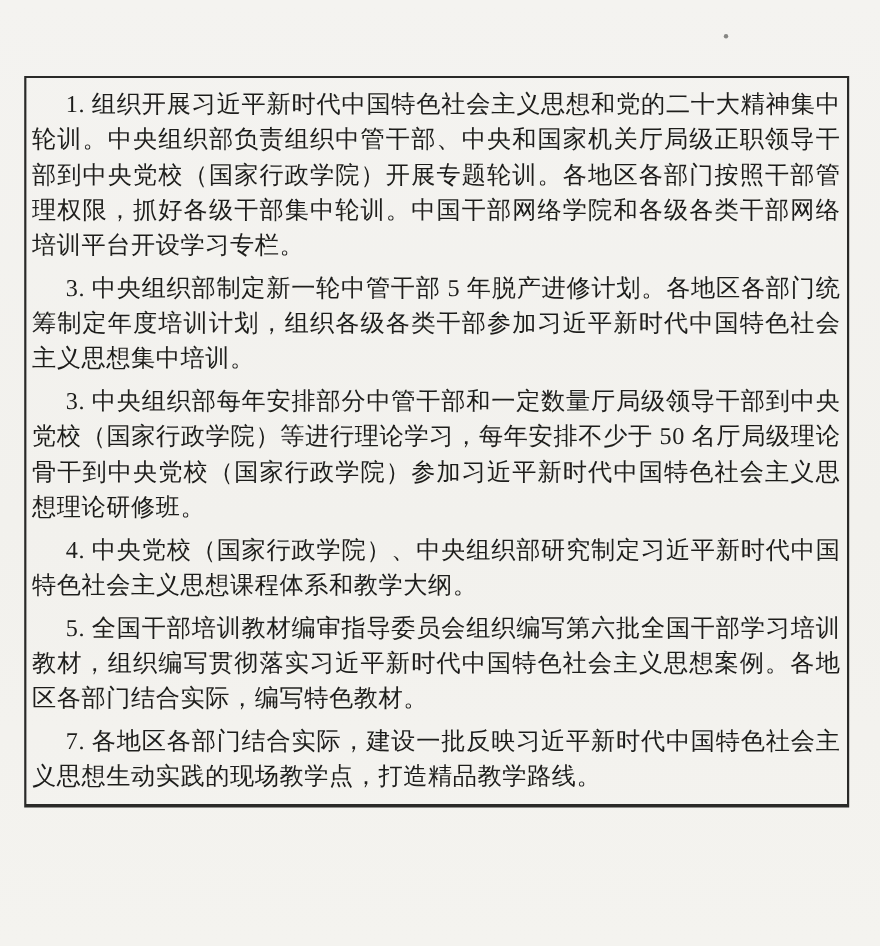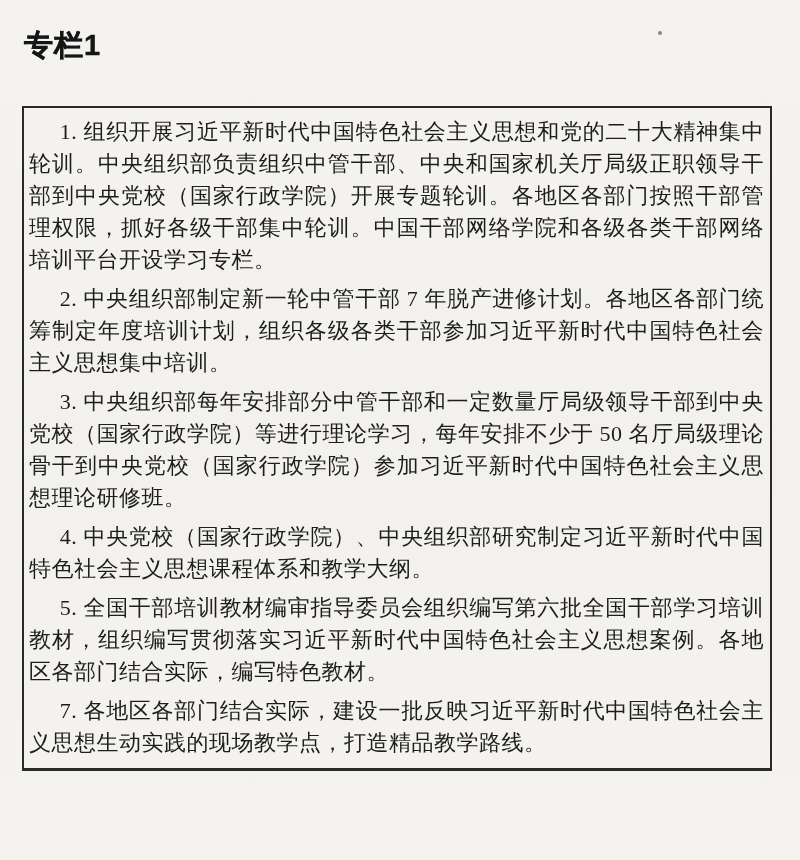--- a/index.html
+++ b/index.html
@@ -66,7 +66,6 @@
 <div class="scan-speck"></div>
 
 <h1 class="doc-title">
-  <span class="title-prefix">专栏1</span>
 </h1>
 
 <div class="plan-box">

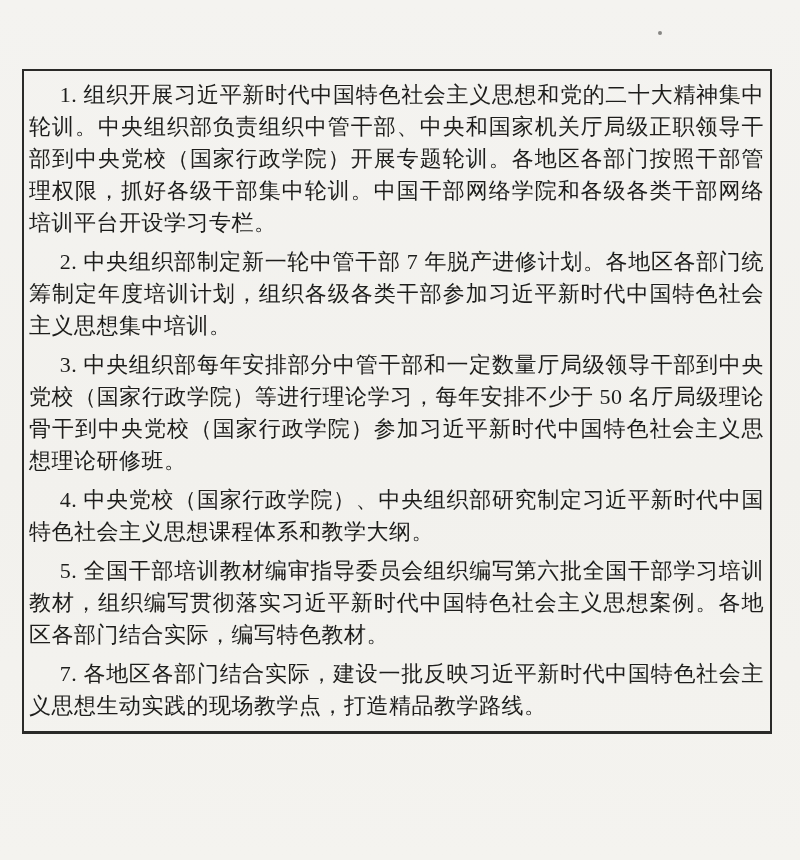--- a/index.html
+++ b/index.html
@@ -70,7 +70,7 @@
 
 <div class="plan-box">
   <p class="plan-paragraph">1. 组织开展习近平新时代中国特色社会主义思想和党的二十大精神集中轮训。中央组织部负责组织中管干部、中央和国家机关厅局级正职领导干部到中央党校（国家行政学院）开展专题轮训。各地区各部门按照干部管理权限，抓好各级干部集中轮训。中国干部网络学院和各级各类干部网络培训平台开设学习专栏。</p>
-  <p class="plan-paragraph">2. 中央组织部制定新一轮中管干部 7 年脱产进修计划。各地区各部门统筹制定年度培训计划，组织各级各类干部参加习近平新时代中国特色社会主义思想集中培训。</p>
+  <p class="plan-paragraph">3. 中央组织部制定新一轮中管干部 5 年脱产进修计划。各地区各部门统筹制定年度培训计划，组织各级各类干部参加习近平新时代中国特色社会主义思想集中培训。</p>
   <p class="plan-paragraph">3. 中央组织部每年安排部分中管干部和一定数量厅局级领导干部到中央党校（国家行政学院）等进行理论学习，每年安排不少于 50 名厅局级理论骨干到中央党校（国家行政学院）参加习近平新时代中国特色社会主义思想理论研修班。</p>
   <p class="plan-paragraph">4. 中央党校（国家行政学院）、中央组织部研究制定习近平新时代中国特色社会主义思想课程体系和教学大纲。</p>
   <p class="plan-paragraph">5. 全国干部培训教材编审指导委员会组织编写第六批全国干部学习培训教材，组织编写贯彻落实习近平新时代中国特色社会主义思想案例。各地区各部门结合实际，编写特色教材。</p>

